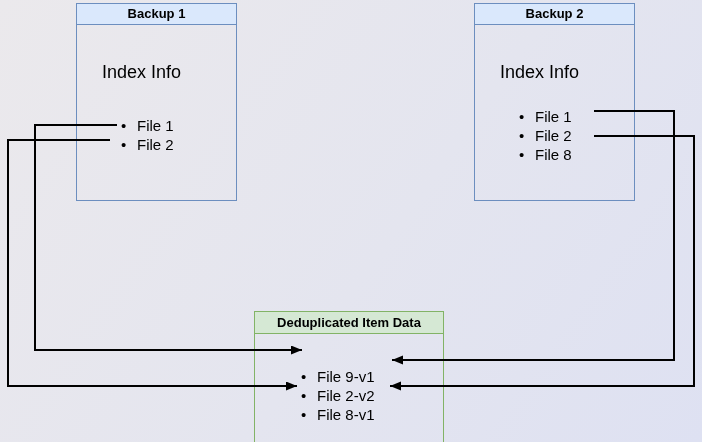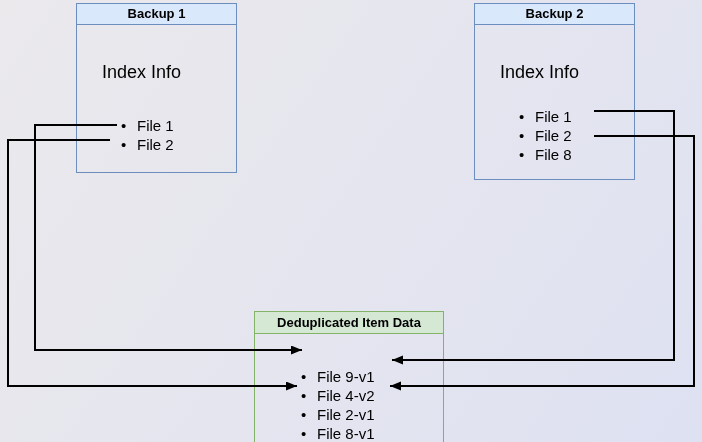--- a/index.html
+++ b/index.html
@@ -23,7 +23,7 @@
   #dedup-box   ul.filelist { top:55px;  left:46px; }
   ul.filelist li { height:19px; line-height:19px; font-size:15px; white-space:nowrap; }
   .blt { display:inline-block; width:16px; text-align:left; }
-  #backup1-box { left:76px;  top:3px;   width:161px; height:170px; }
+  #backup1-box { left:76px;  top:3px;   width:161px; height:198px; }
   #backup2-box { left:474px; top:3px;   width:161px; height:177px; }
   #dedup-box   { left:254px; top:282px; width:190px; height:156px; }
   svg.wires { position:absolute; left:0; top:0; z-index:5; pointer-events:none; }

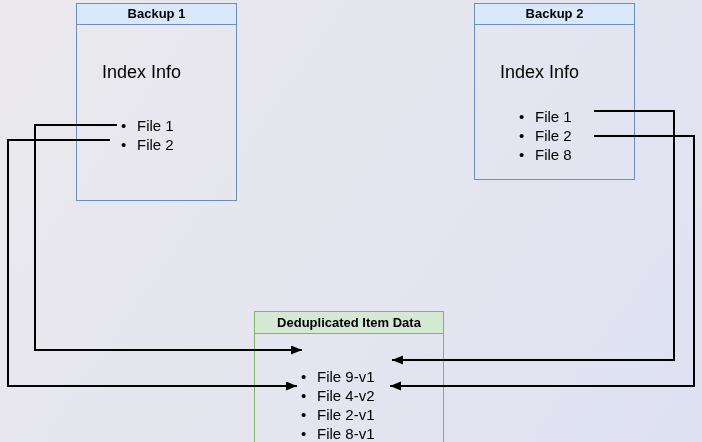--- a/index.html
+++ b/index.html
@@ -24,7 +24,7 @@
   ul.filelist li { height:19px; line-height:19px; font-size:15px; white-space:nowrap; }
   .blt { display:inline-block; width:16px; text-align:left; }
   #backup1-box { left:76px;  top:3px;   width:161px; height:198px; }
-  #backup2-box { left:474px; top:3px;   width:161px; height:177px; }
+  #backup2-box { left:474px; top:3px;   width:161px; height:198px; }
   #dedup-box   { left:254px; top:282px; width:190px; height:156px; }
   svg.wires { position:absolute; left:0; top:0; z-index:5; pointer-events:none; }
   svg.wires polyline { fill:none; stroke:var(--connector); stroke-width:2px; }

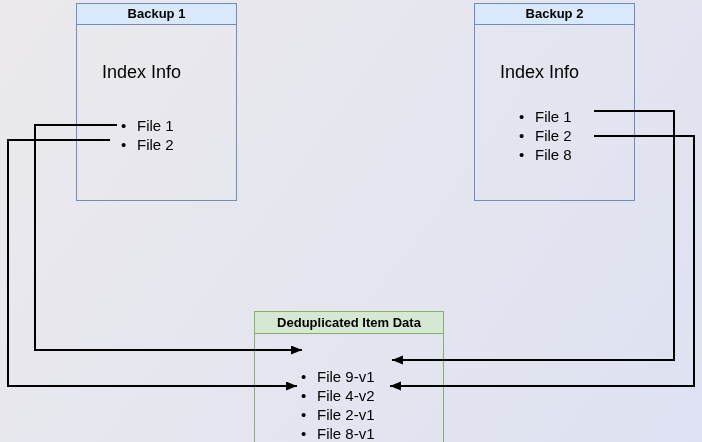--- a/index.html
+++ b/index.html
@@ -58,7 +58,7 @@
     <div class="hdr">Deduplicated Item Data</div>
     <ul class="filelist">
       <li><span class="blt">•</span><span>File 9-v1</span></li>
-      <li><span class="blt">•</span><span>File 4-v2</span></li>
+      <li><span class="blt">•</span><span>File 2-v2</span></li>
       <li><span class="blt">•</span><span>File 2-v1</span></li>
       <li><span class="blt">•</span><span>File 8-v1</span></li>
     </ul>

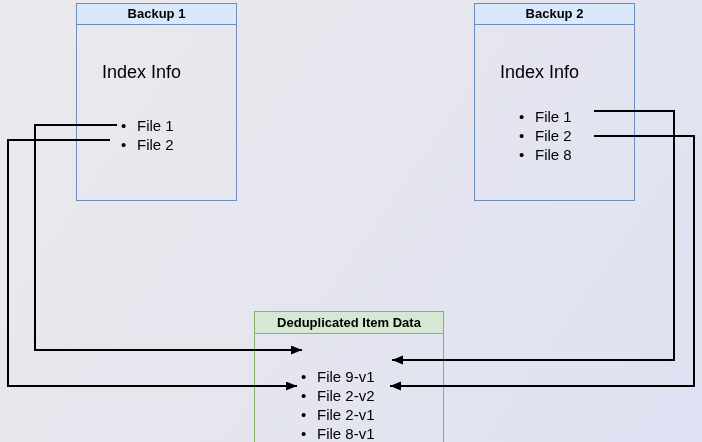--- a/index.html
+++ b/index.html
@@ -59,7 +59,6 @@
     <ul class="filelist">
       <li><span class="blt">•</span><span>File 9-v1</span></li>
       <li><span class="blt">•</span><span>File 2-v2</span></li>
-      <li><span class="blt">•</span><span>File 2-v1</span></li>
       <li><span class="blt">•</span><span>File 8-v1</span></li>
     </ul>
   </div>

